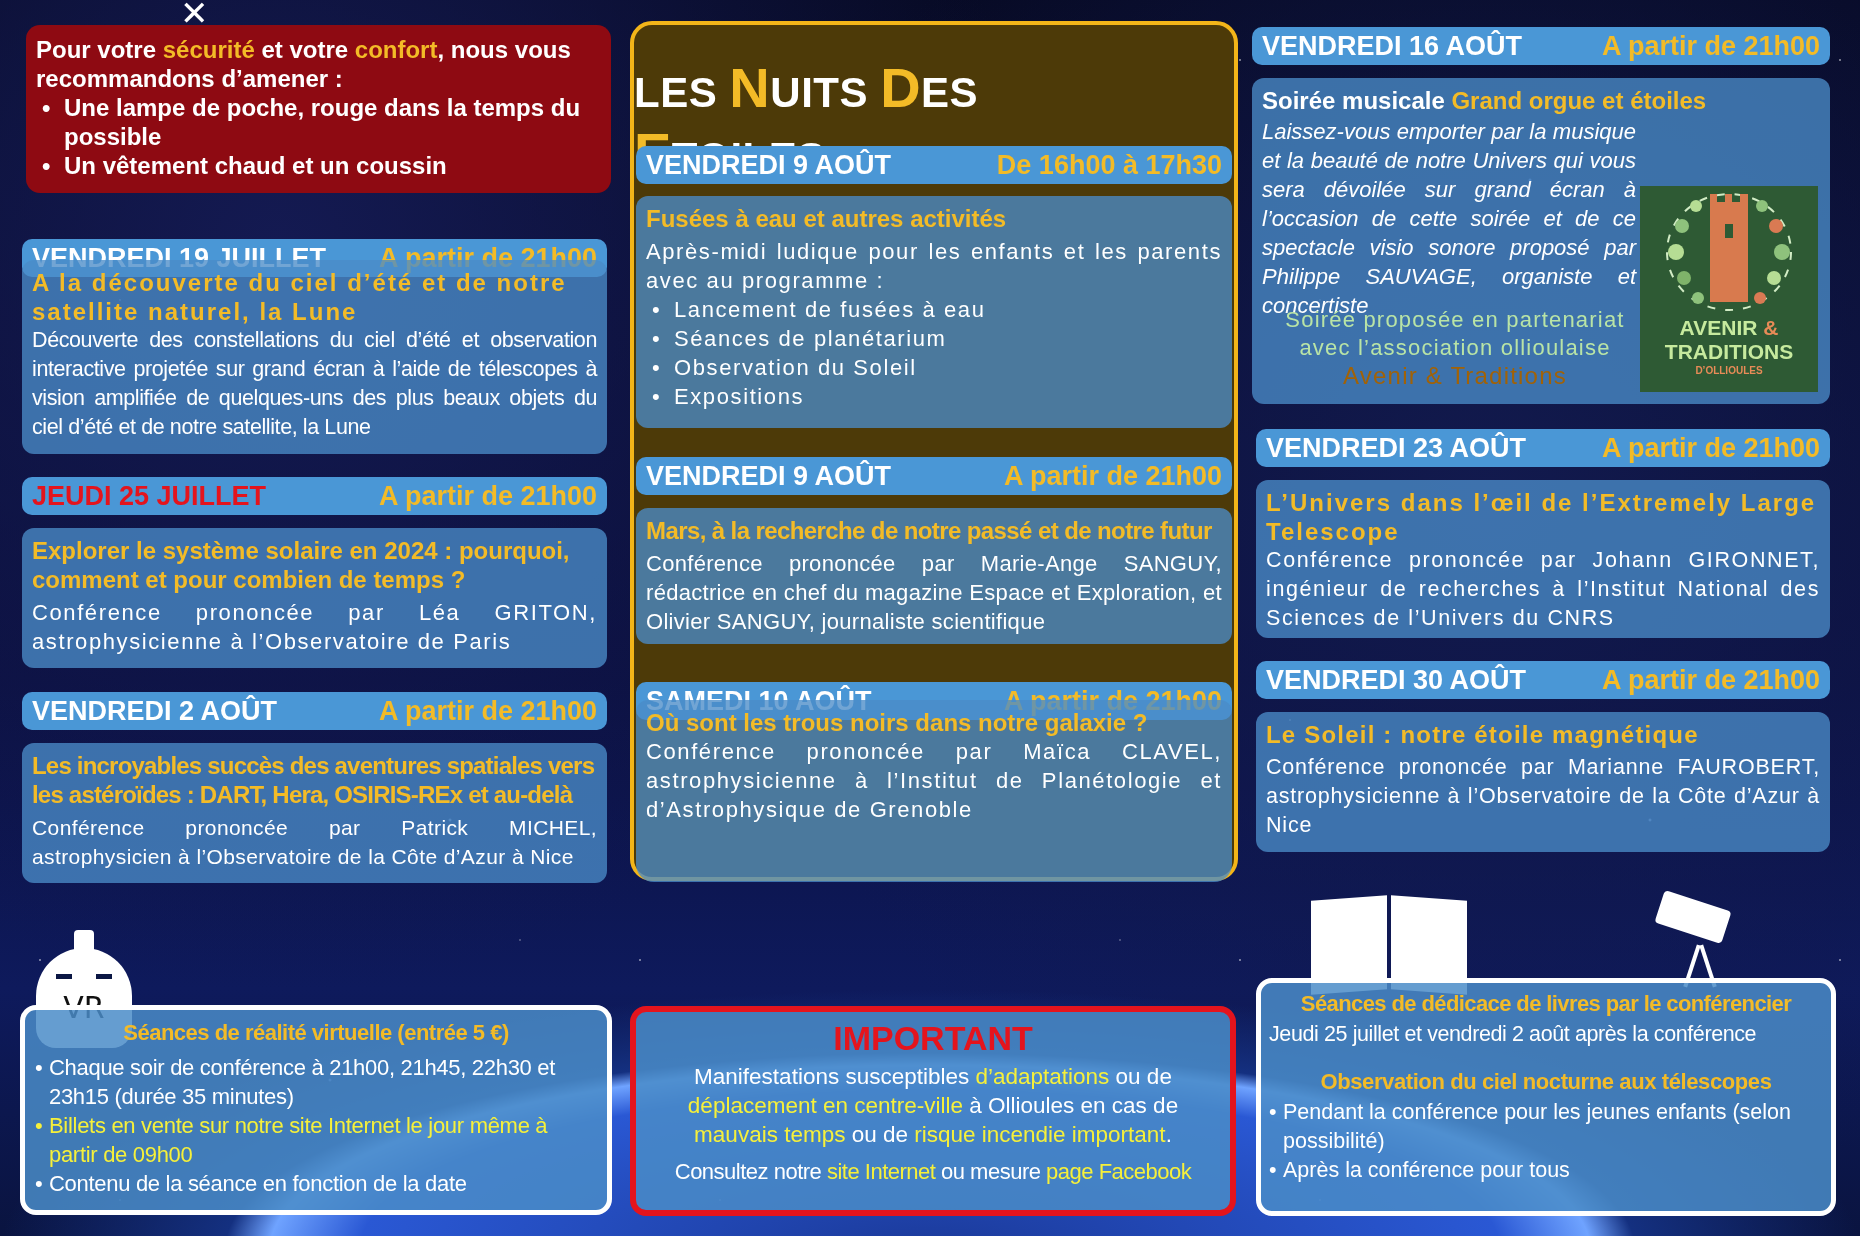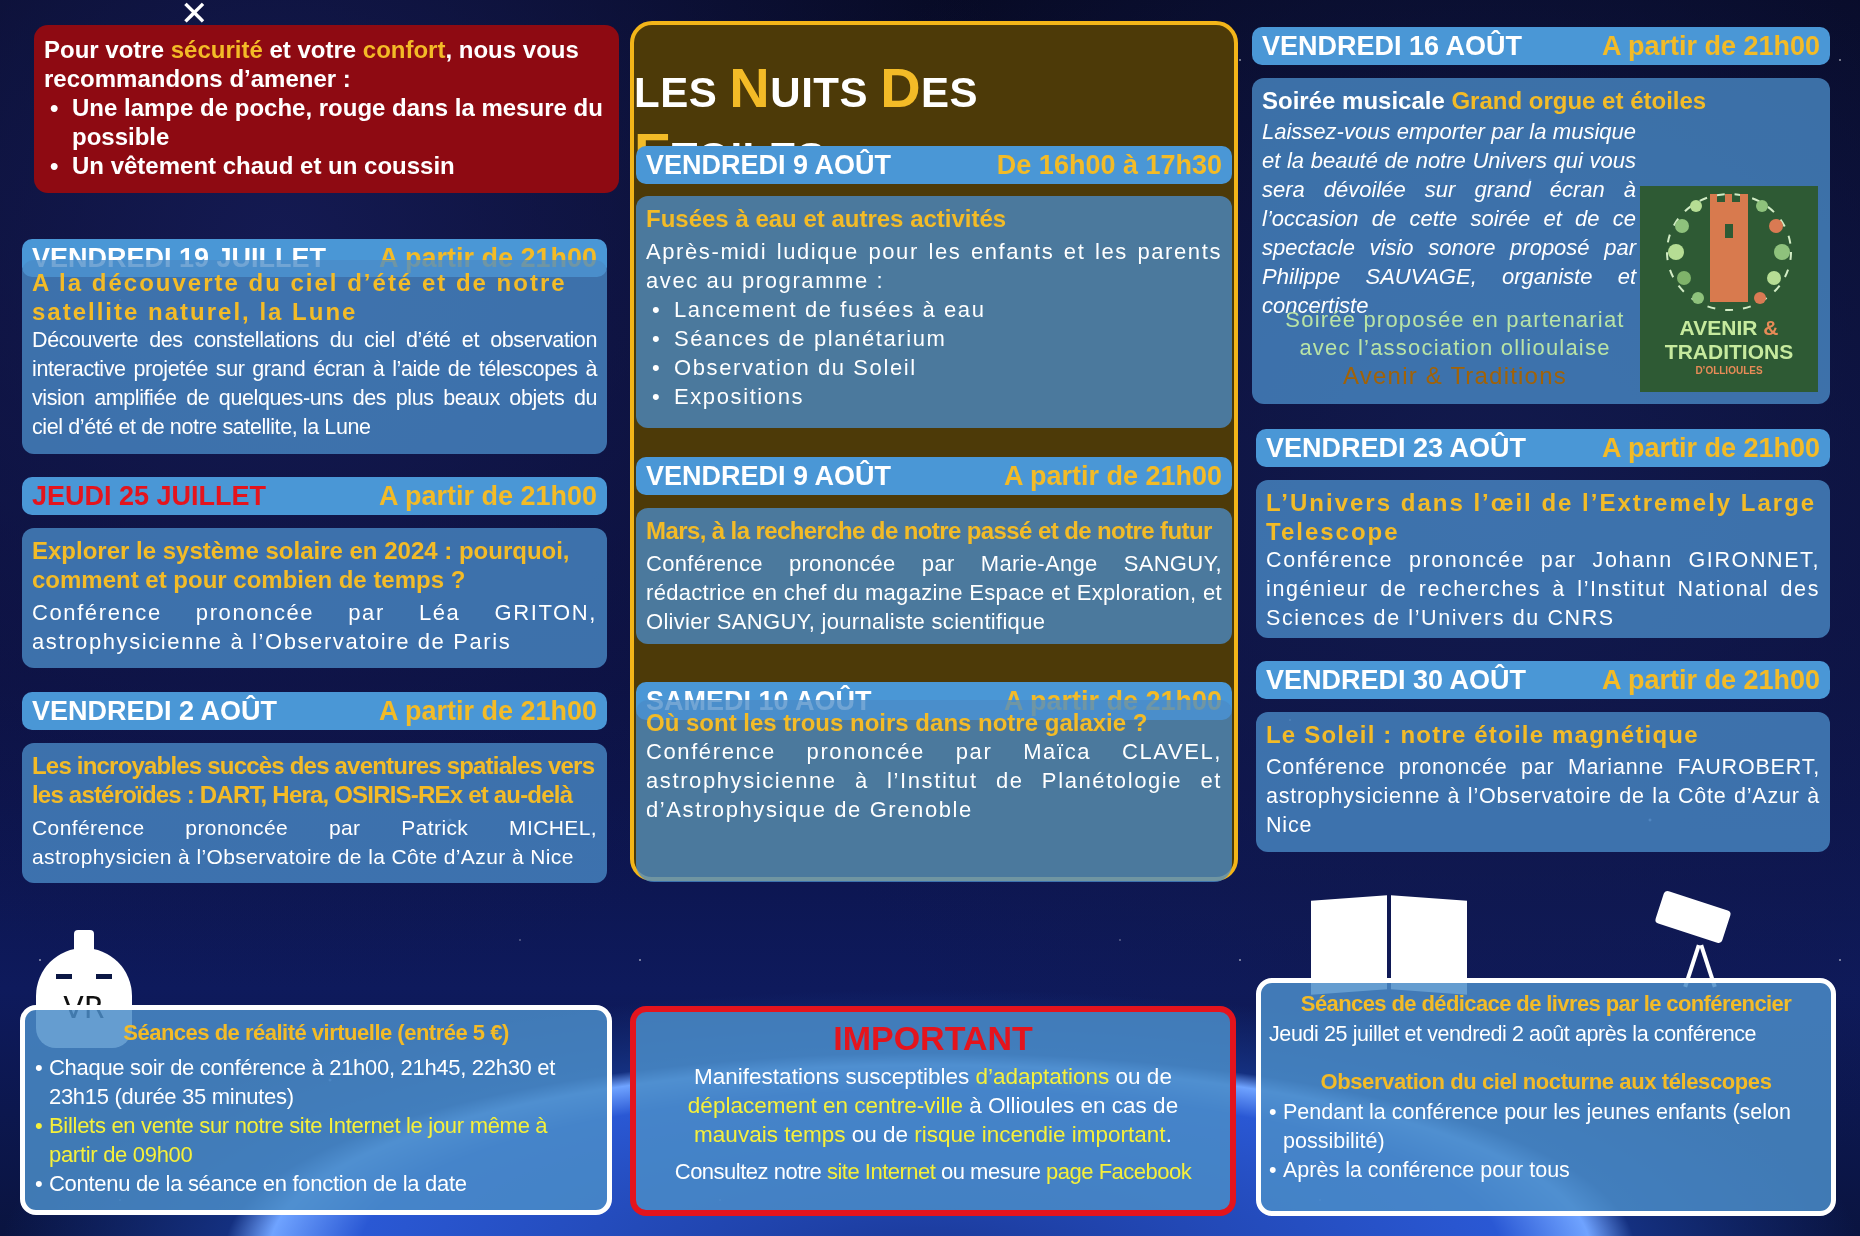--- a/index.html
+++ b/index.html
@@ -69,7 +69,7 @@
 
 <div data-name="sparkle-icon" style="position:absolute;left:180px;top:0;font-size:34px;color:#fff;line-height:26px;">✕</div>
 
-<div class="box" data-name="safety-notice" style="left:34px;top:25px;width:585px;height:168px;background:#8e0a12;border-radius:14px;padding:10px 10px;">
+<div class="box" data-name="safety-notice" style="left:26px;top:25px;width:585px;height:168px;background:#8e0a12;border-radius:14px;padding:10px 10px;">
   <div style="font-size:24px;line-height:29px;font-weight:bold;">
     <span data-name="safety-text">Pour votre </span><span class="yel" data-name="safety-highlight">sécurité</span><span data-name="safety-text"> et votre </span><span class="yel" data-name="comfort-highlight">confort</span><span data-name="safety-text">, nous vous recommandons d’amener :</span>
   </div>

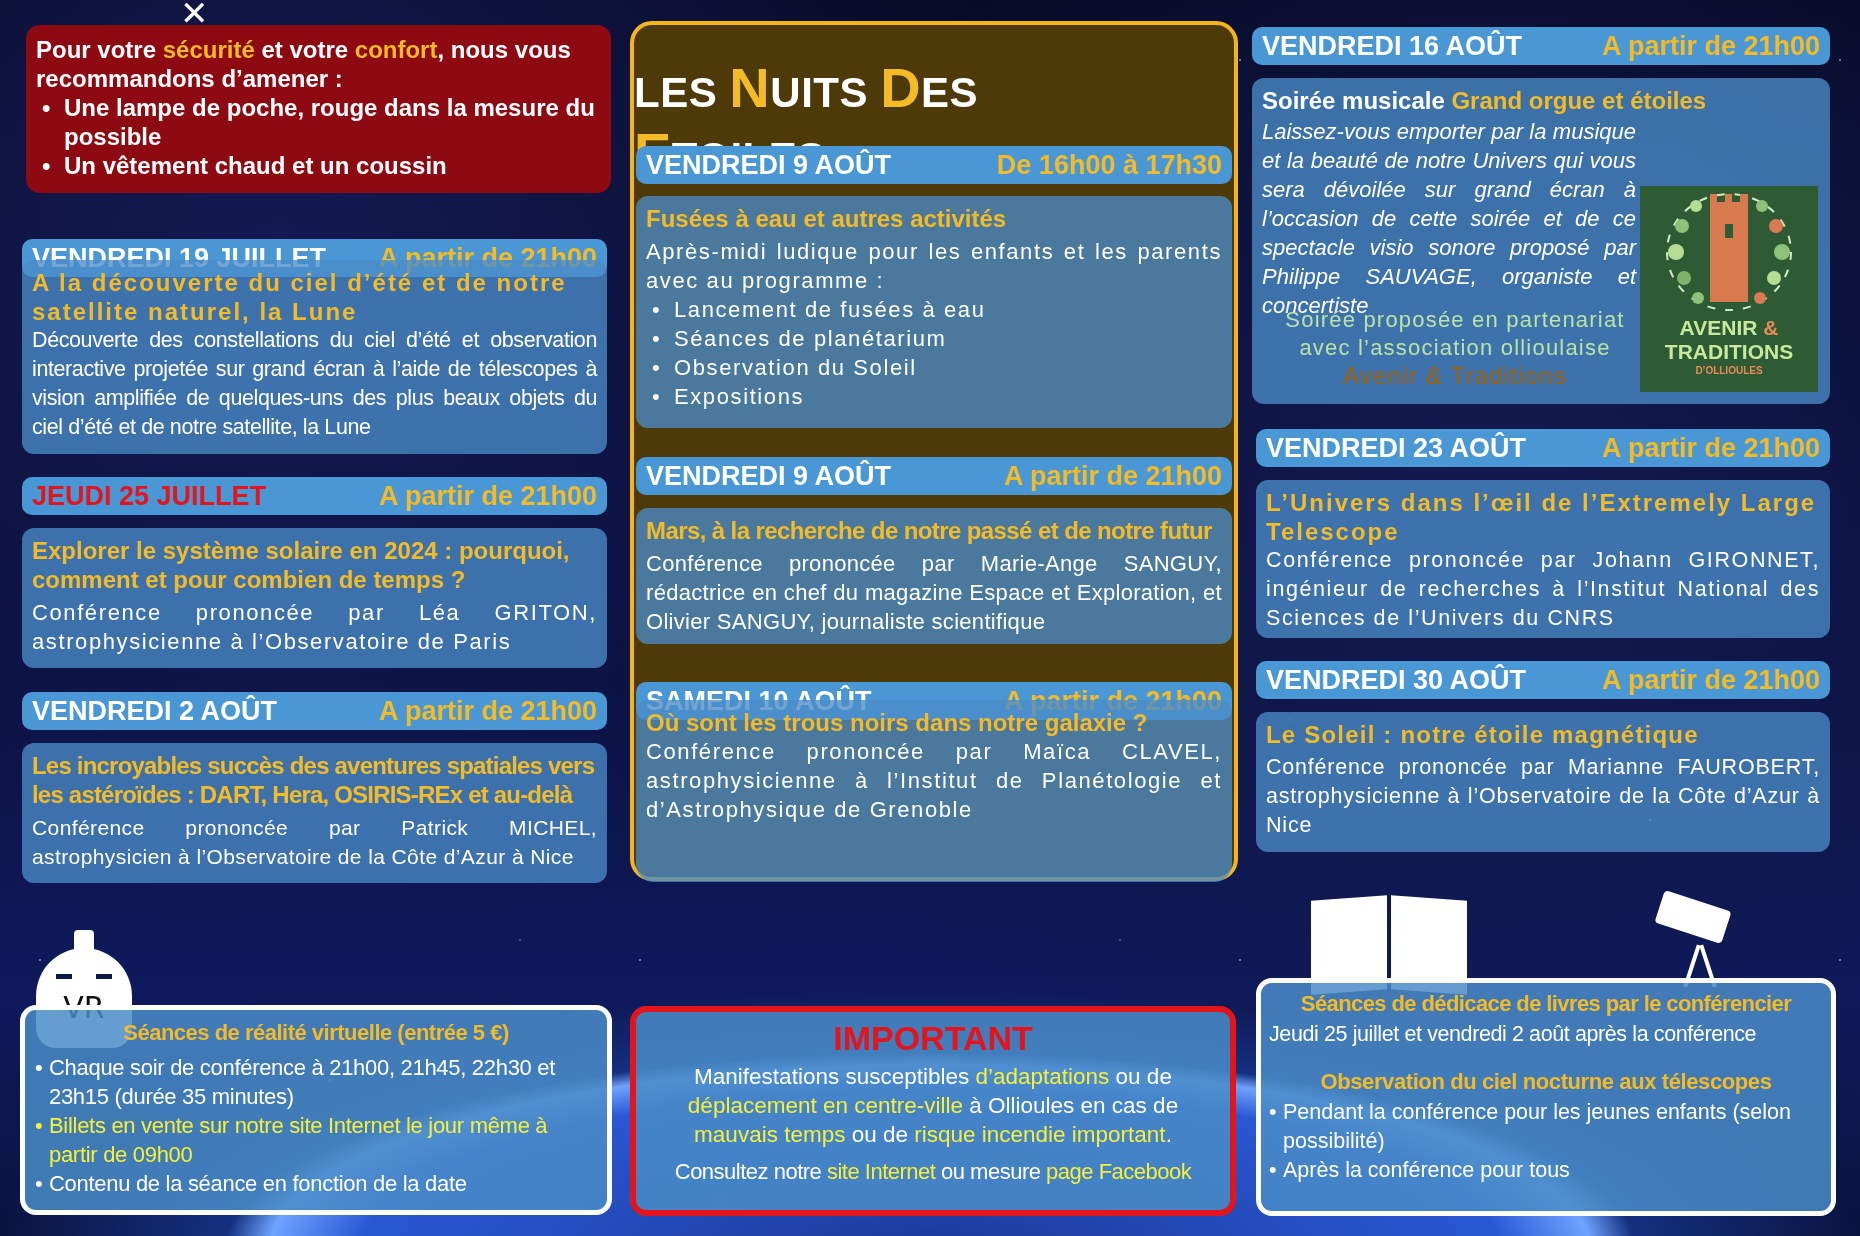--- a/index.html
+++ b/index.html
@@ -74,7 +74,7 @@
     <span data-name="safety-text">Pour votre </span><span class="yel" data-name="safety-highlight">sécurité</span><span data-name="safety-text"> et votre </span><span class="yel" data-name="comfort-highlight">confort</span><span data-name="safety-text">, nous vous recommandons d’amener :</span>
   </div>
   <ul class="bul" style="font-size:24px;line-height:29px;font-weight:bold;" data-name="safety-list">
-    <li data-name="safety-item">Une lampe de poche, rouge dans la mesure du possible</li>
+    <li data-name="safety-item">Une lampe de poche, rouge dans la temps du possible</li>
     <li data-name="safety-item">Un vêtement chaud et un coussin</li>
   </ul>
 </div>

